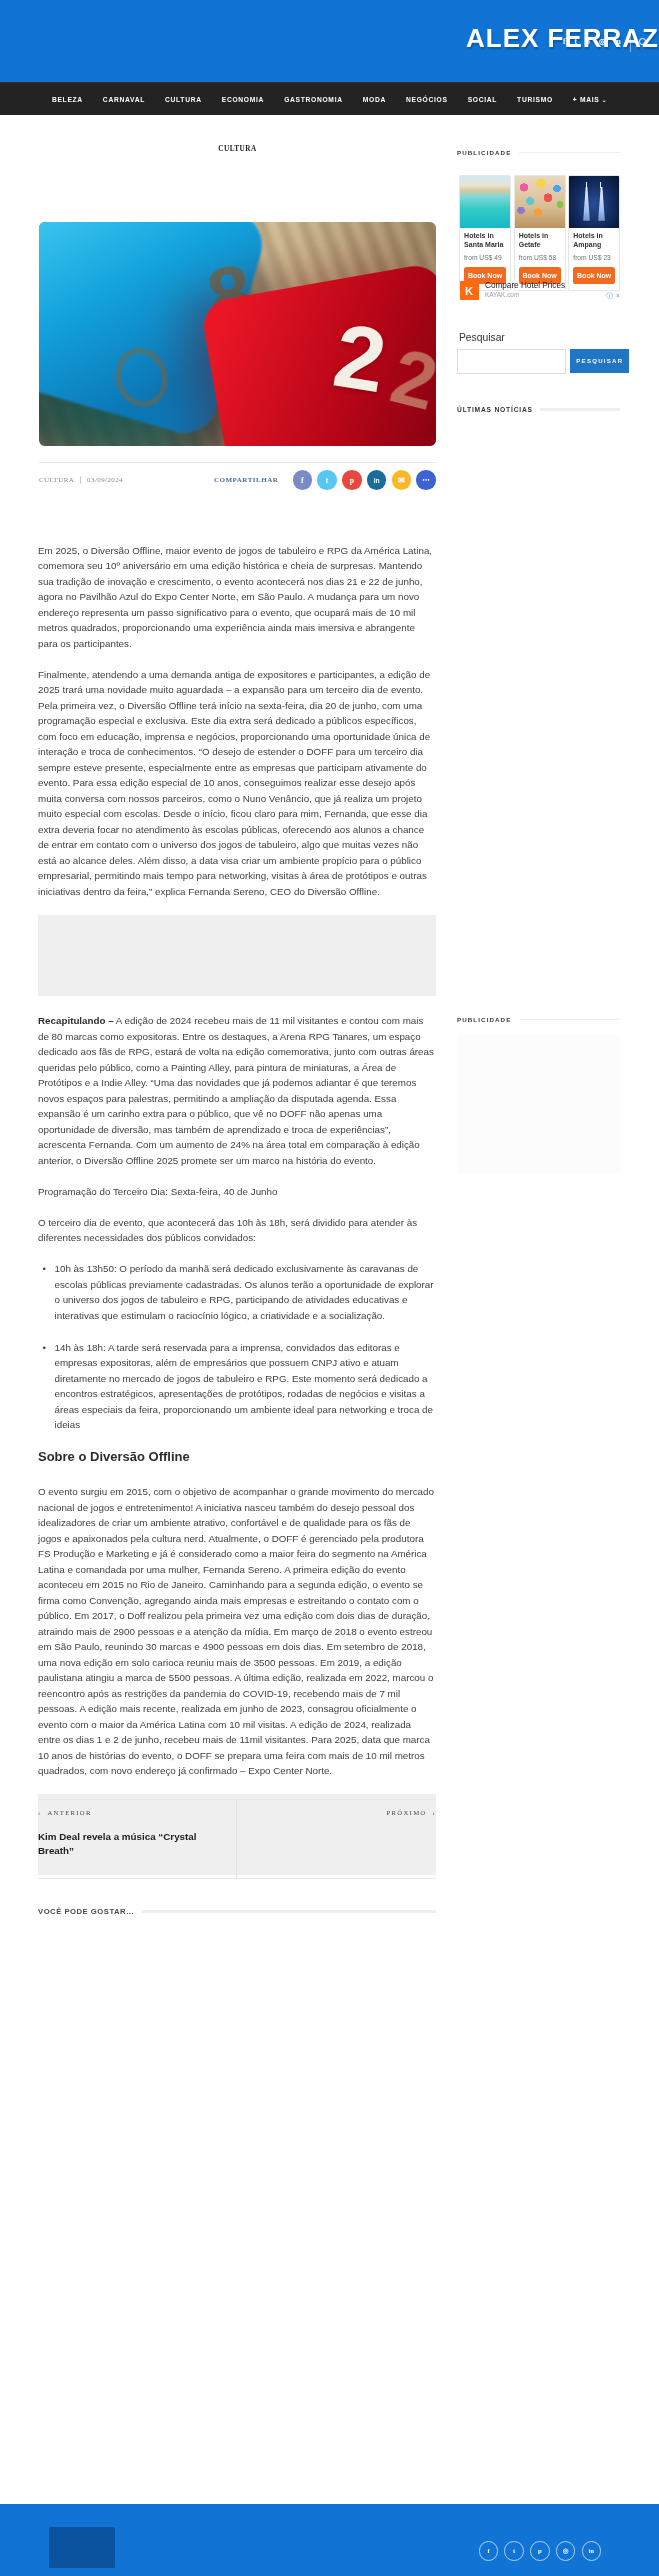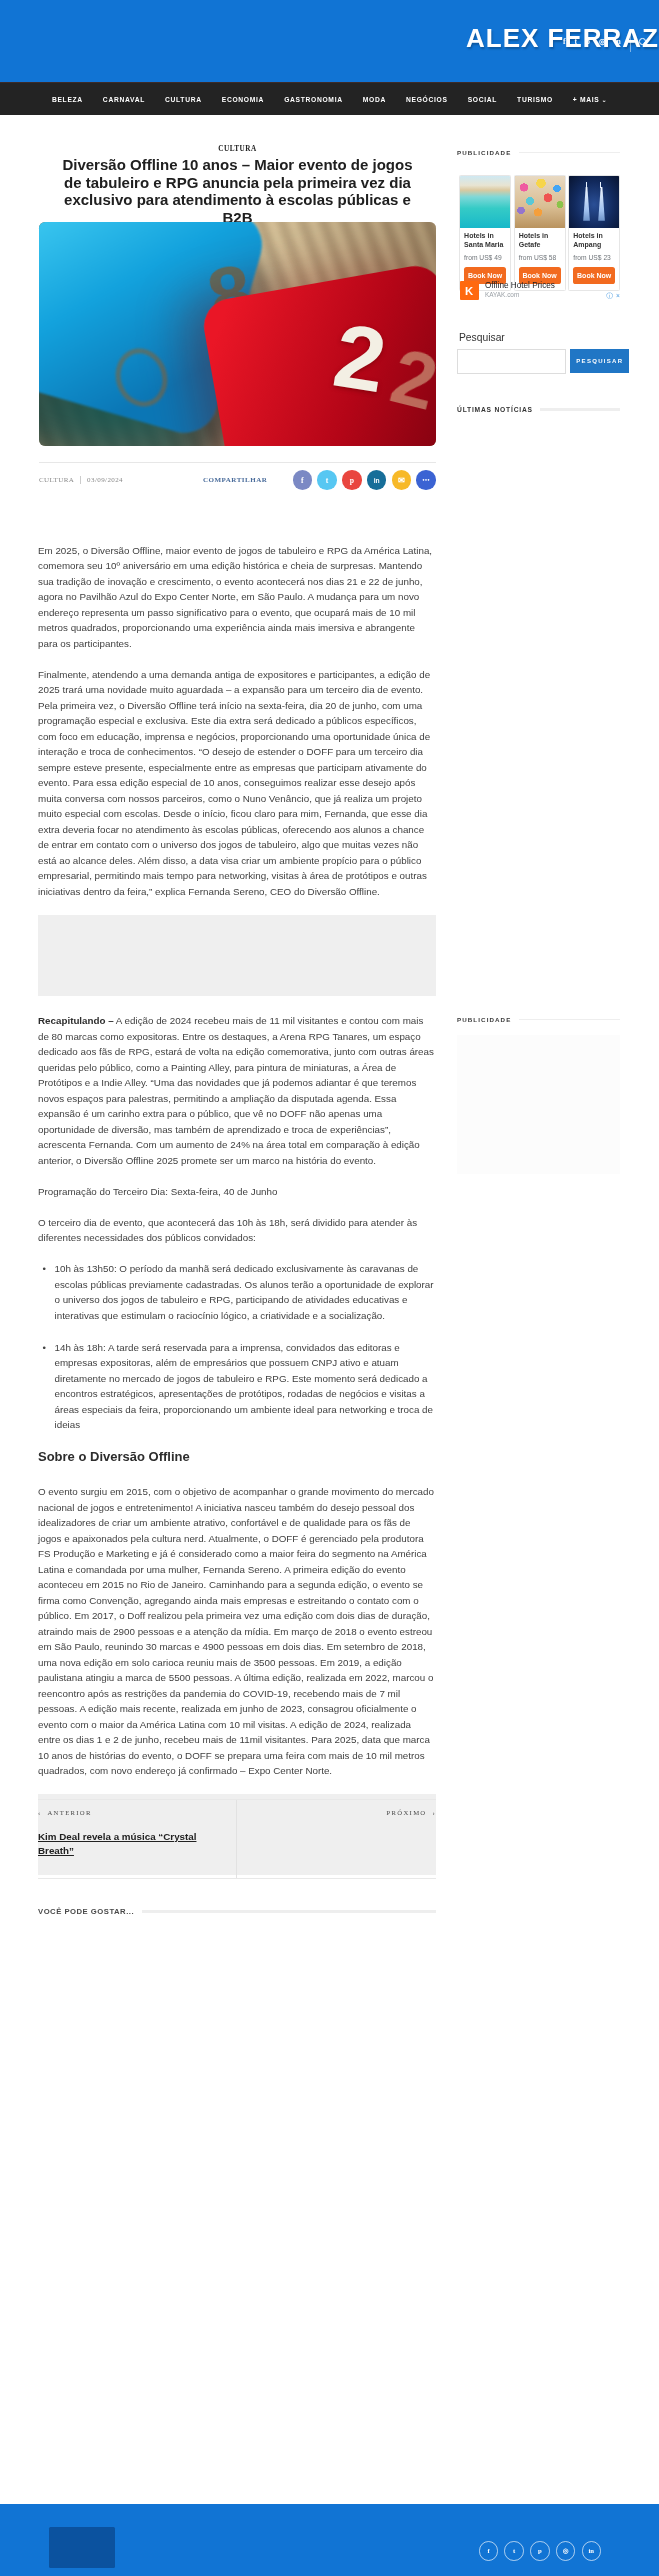--- a/index.html
+++ b/index.html
@@ -183,7 +183,6 @@
   </div>
 
   <div class="category">CULTURA</div>
-  <h1 class="title" style="margin:0;">Diversão Offline 10 anos – Maior evento de jogos de tabuleiro e RPG anuncia pela primeira vez dia exclusivo para atendimento à escolas públicas e B2B</h1>
 
   <div class="featured">
     <div class="wood"></div>

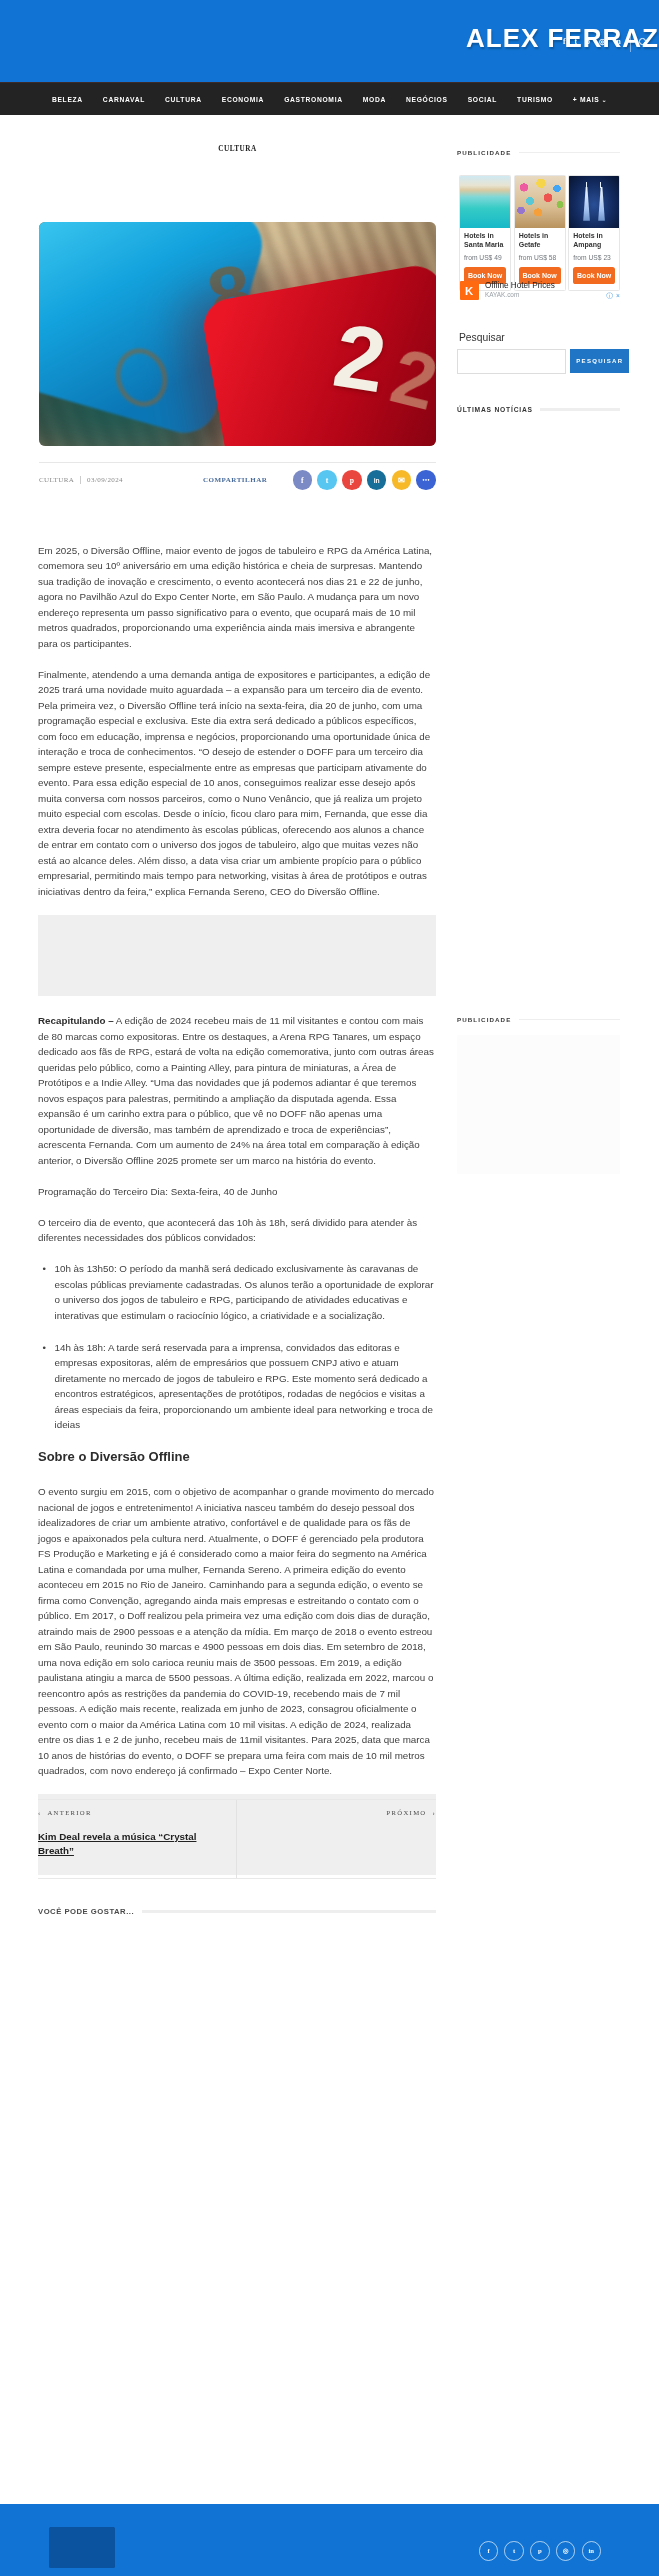--- a/index.html
+++ b/index.html
@@ -283,7 +283,7 @@
 
   <div class="kayak">
     <div class="klogo">K</div>
-    <div class="ktitle">Offline Hotel Prices</div>
+    <div class="ktitle">Compare Hotel Prices</div>
     <div class="kdomain">KAYAK.com</div>
     <div class="adchoices">
       <span>ⓘ</span>

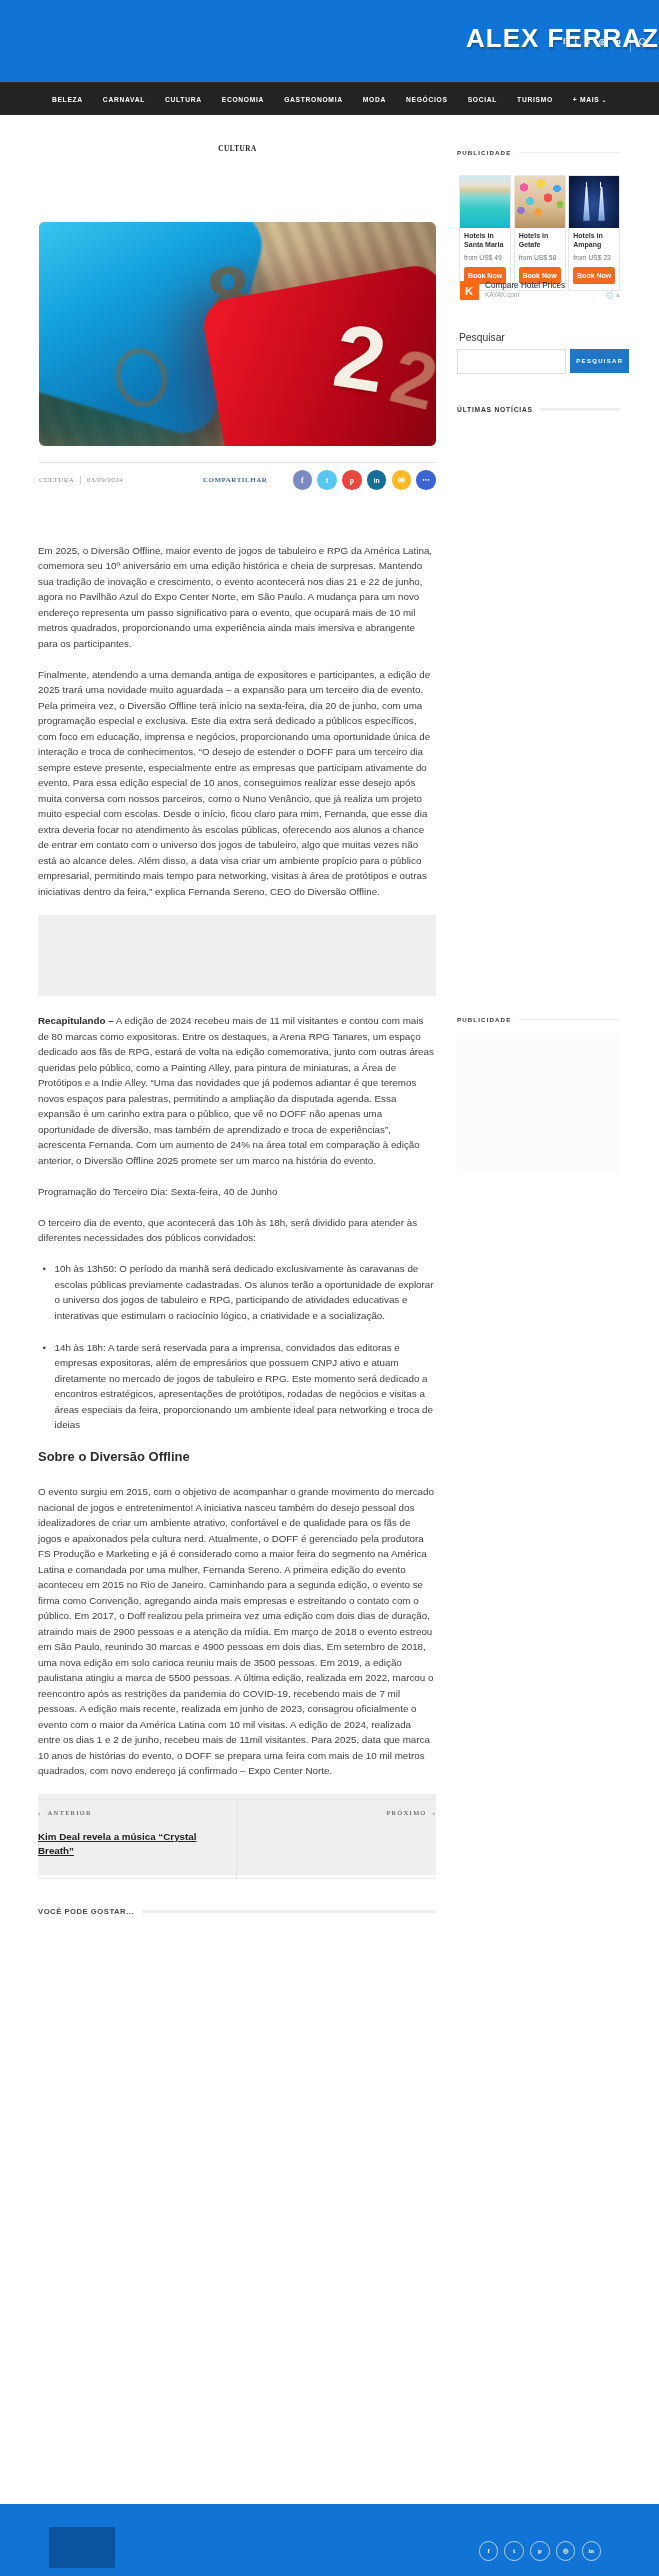--- a/index.html
+++ b/index.html
@@ -61,7 +61,7 @@
         letter-spacing:0.4px;color:#8a8a8a;}
   .byline-left .vsep{width:0.5px;height:7.2px;background:#ccc;}
   .share-wrap{display:flex;align-items:center;gap:5.2px;}
-  .share-label{font-family:"Liberation Serif",serif;font-size:7px;font-weight:bold;letter-spacing:0.5px;color:#4a6c9b;margin-right:20px;}
+  .share-label{font-family:"Liberation Serif",serif;font-size:7px;font-weight:bold;letter-spacing:0.5px;color:#4a6c9b;margin-right:9px;}
   .sbtn{width:19.6px;height:19.6px;border-radius:50%;display:flex;align-items:center;justify-content:center;
         color:#fff;font-size:7.7px;font-weight:bold;cursor:pointer;font-family:"Liberation Serif",serif;}
   .sb-fb{background:#7b89c4;} .sb-tw{background:#57c7f2;} .sb-pin{background:#e9463f;}

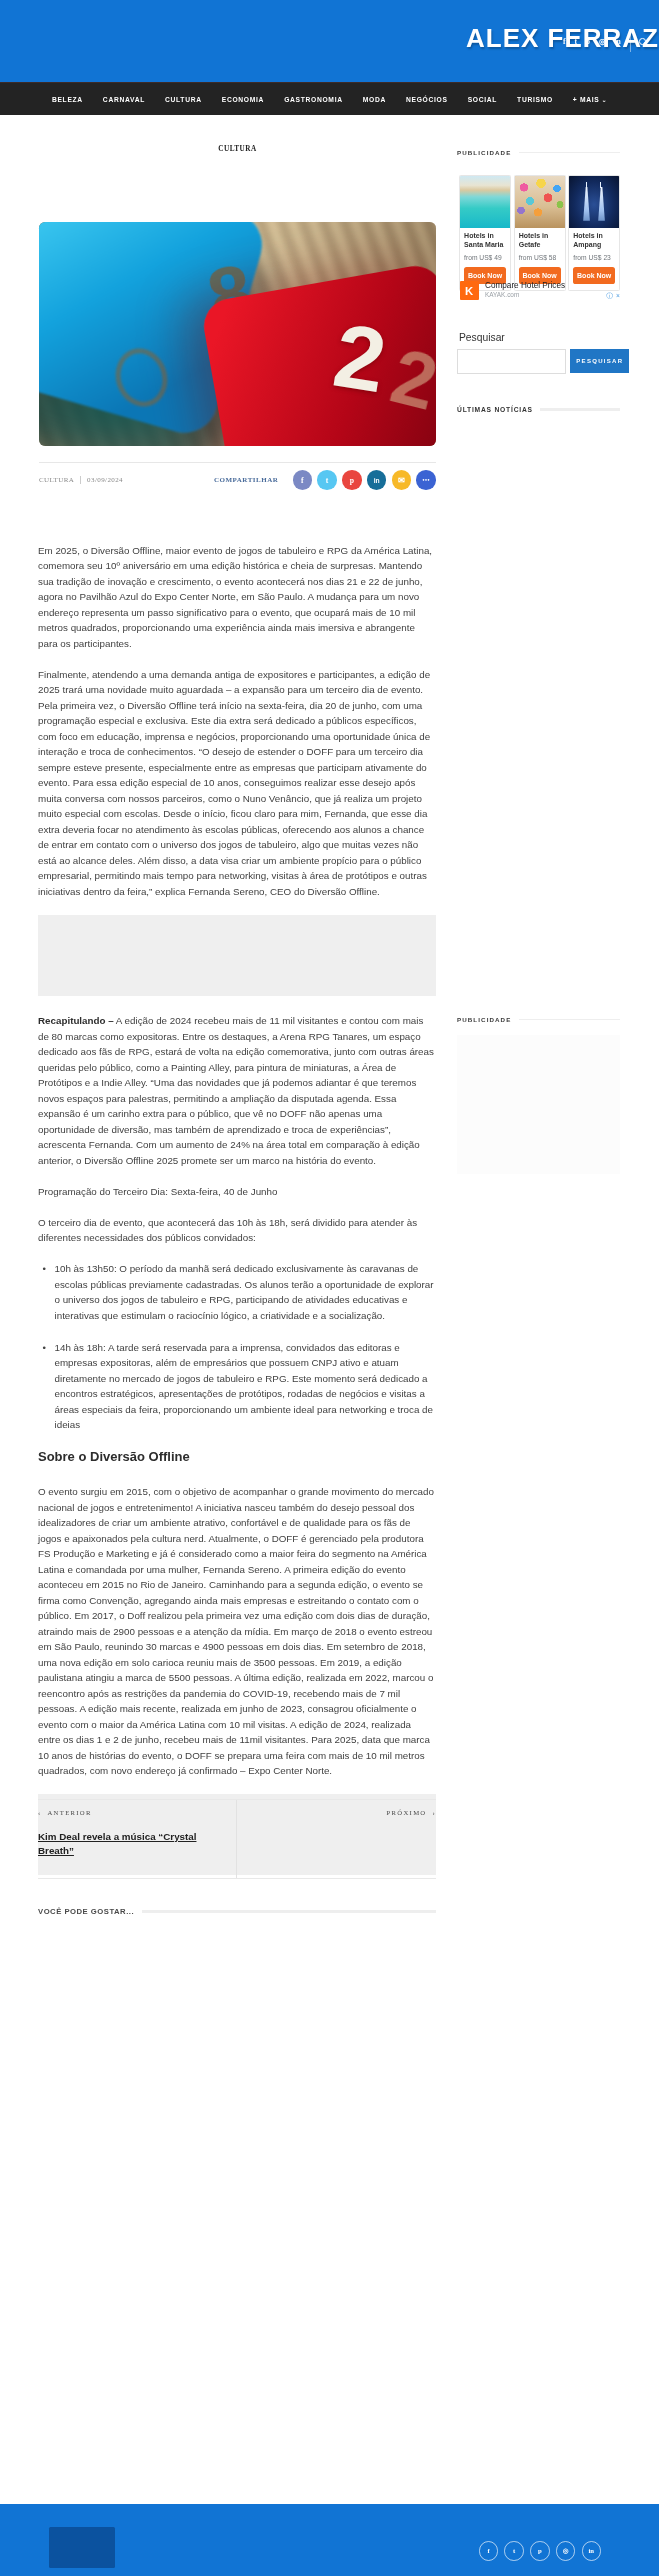--- a/index.html
+++ b/index.html
@@ -87,7 +87,7 @@
   .pn-left{padding-right:15.5px;border-right:0.5px solid #e2e2e2;}
   .pn-right{padding-left:15.5px;text-align:right;}
   .pn-label{font-family:"Liberation Serif",serif;font-size:6.7px;letter-spacing:1.3px;color:#4a4a4a;cursor:pointer;}
-  .pn-title{margin-top:13.4px;font-size:9.8px;line-height:14px;font-weight:600;color:#222;cursor:pointer;text-decoration:underline;}
+  .pn-title{margin-top:13.4px;font-size:9.8px;line-height:14px;font-weight:600;color:#222;cursor:pointer;}
 
   .yml{position:absolute;left:38px;top:1907px;width:398px;display:flex;align-items:center;gap:8.2px;text-align:right;}
   .yml-label{font-size:7.7px;font-weight:bold;letter-spacing:0.5px;color:#4a4a4a;white-space:nowrap;}

